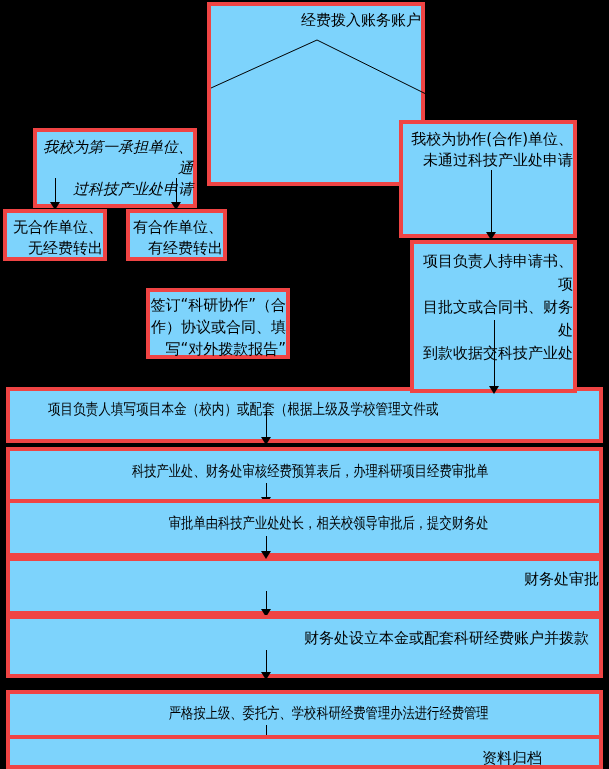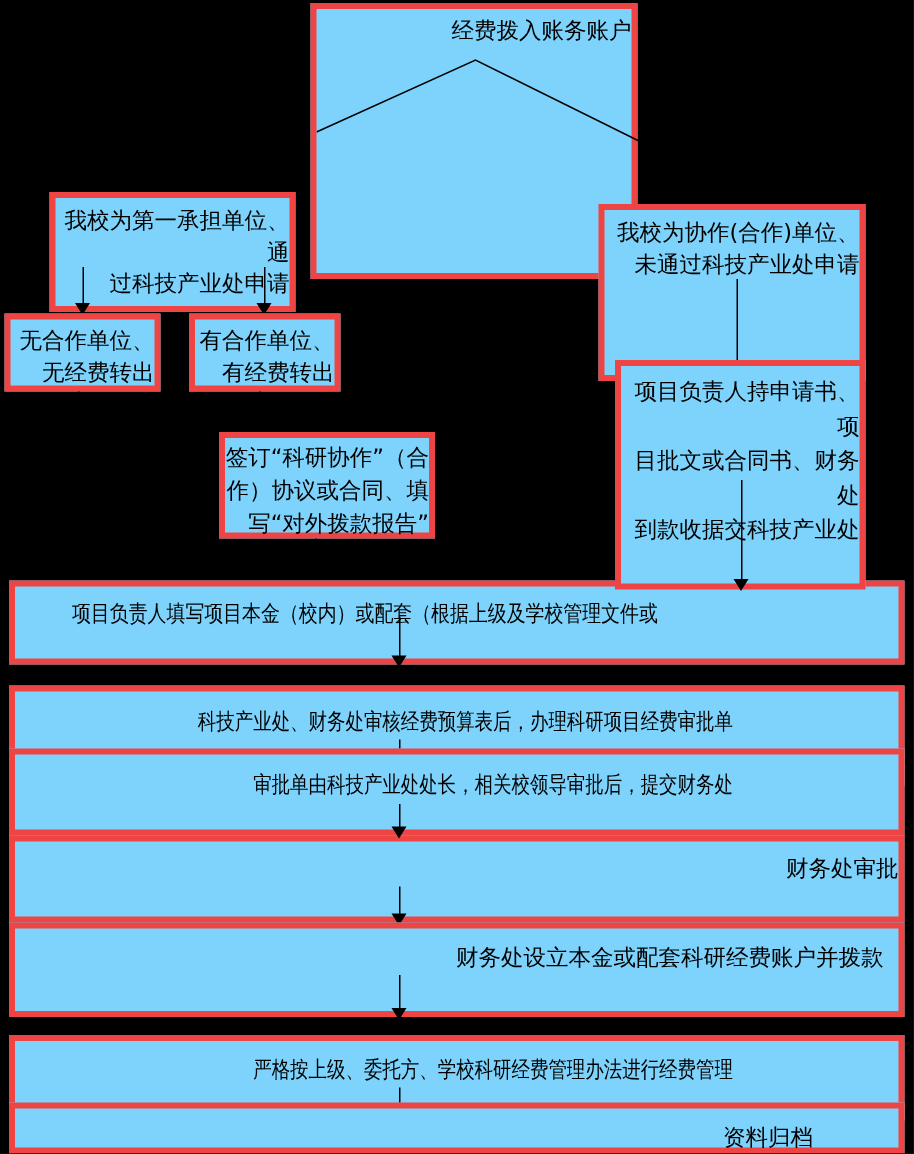--- a/index.html
+++ b/index.html
@@ -41,7 +41,7 @@
     </svg>
   </div>
 
-  <div class="box" style="left:33px;top:128px;width:164px;height:80px;z-index:2;padding-top:5px;">
+  <div class="box" style="left:33px;top:128px;width:164px;height:80px;z-index:2;padding-top:5px;font-style:italic;">
     <span class="ln">我校为第一承担单位、通</span>
     <span class="ln">过科技产业处申请</span>
     <div class="arrow" style="left:13px;top:46px;height:32px;">

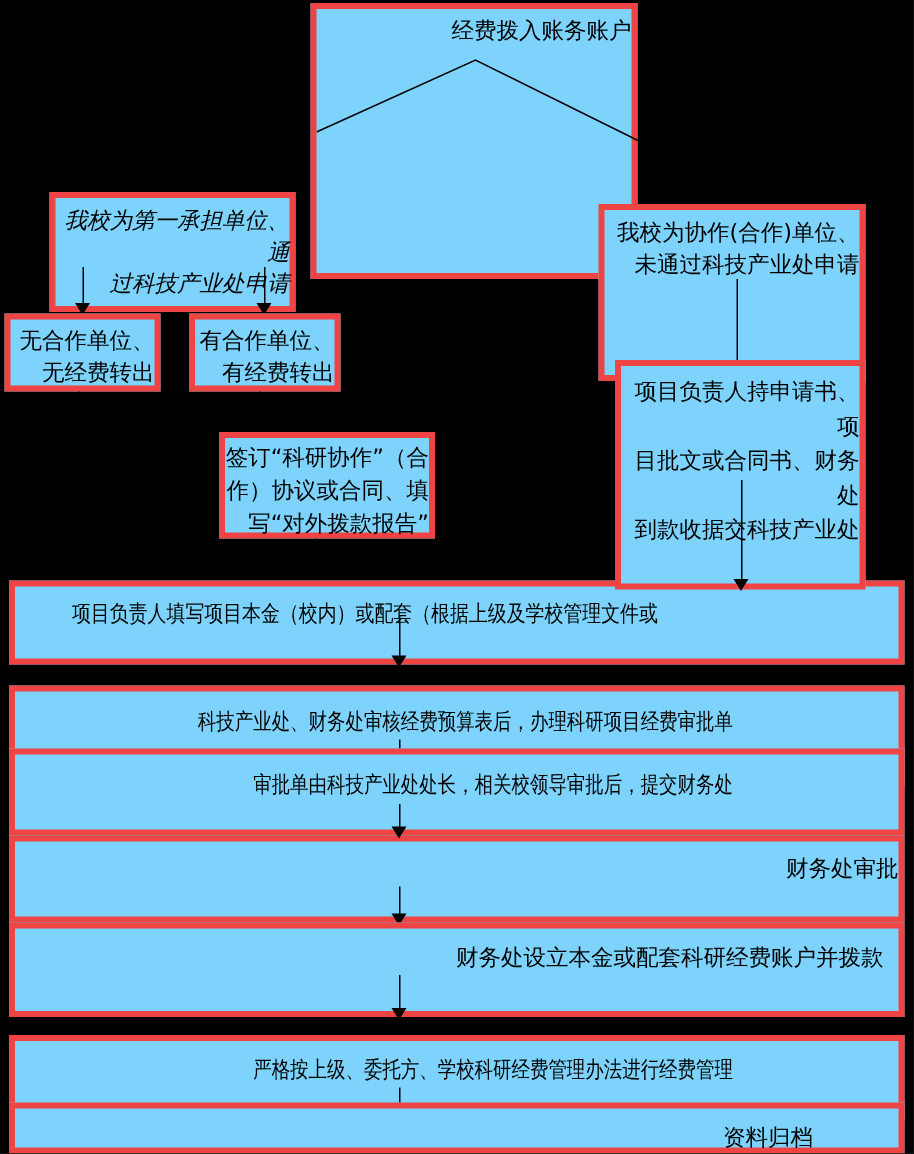--- a/index.html
+++ b/index.html
@@ -54,7 +54,7 @@
     </div>
   </div>
 
-  <div class="box" style="left:399px;top:136px;width:178px;height:118px;z-index:2;padding-top:5px;">
+  <div class="box" style="left:399px;top:120px;width:178px;height:118px;z-index:2;padding-top:5px;">
     <span class="ln">我校为协作(合作)单位、</span>
     <span class="ln">未通过科技产业处申请</span>
     <div class="arrow" style="left:83px;top:46px;height:70px;">

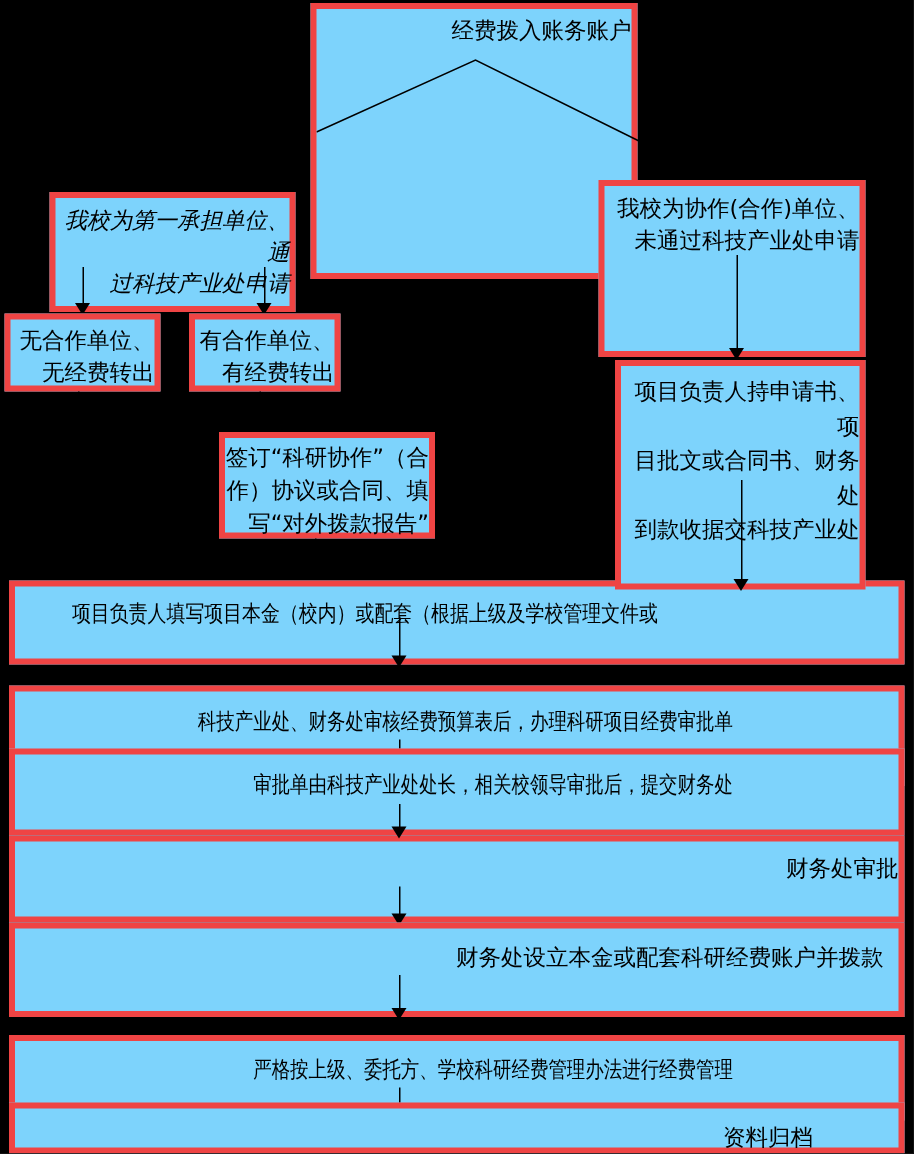--- a/index.html
+++ b/index.html
@@ -112,7 +112,7 @@
     </div>
   </div>
 
-  <div class="box bar" style="left:6px;top:457px;width:597px;height:67px;z-index:3;padding-top:10px;">
+  <div class="box bar" style="left:6px;top:447px;width:597px;height:67px;z-index:3;padding-top:10px;">
     <div class="txt sq pr70">科技产业处、财务处审核经费预算表后，办理科研项目经费审批单</div>
     <div class="arrow" style="left:251px;top:32px;height:22px;">
       <div class="shaft"></div>

